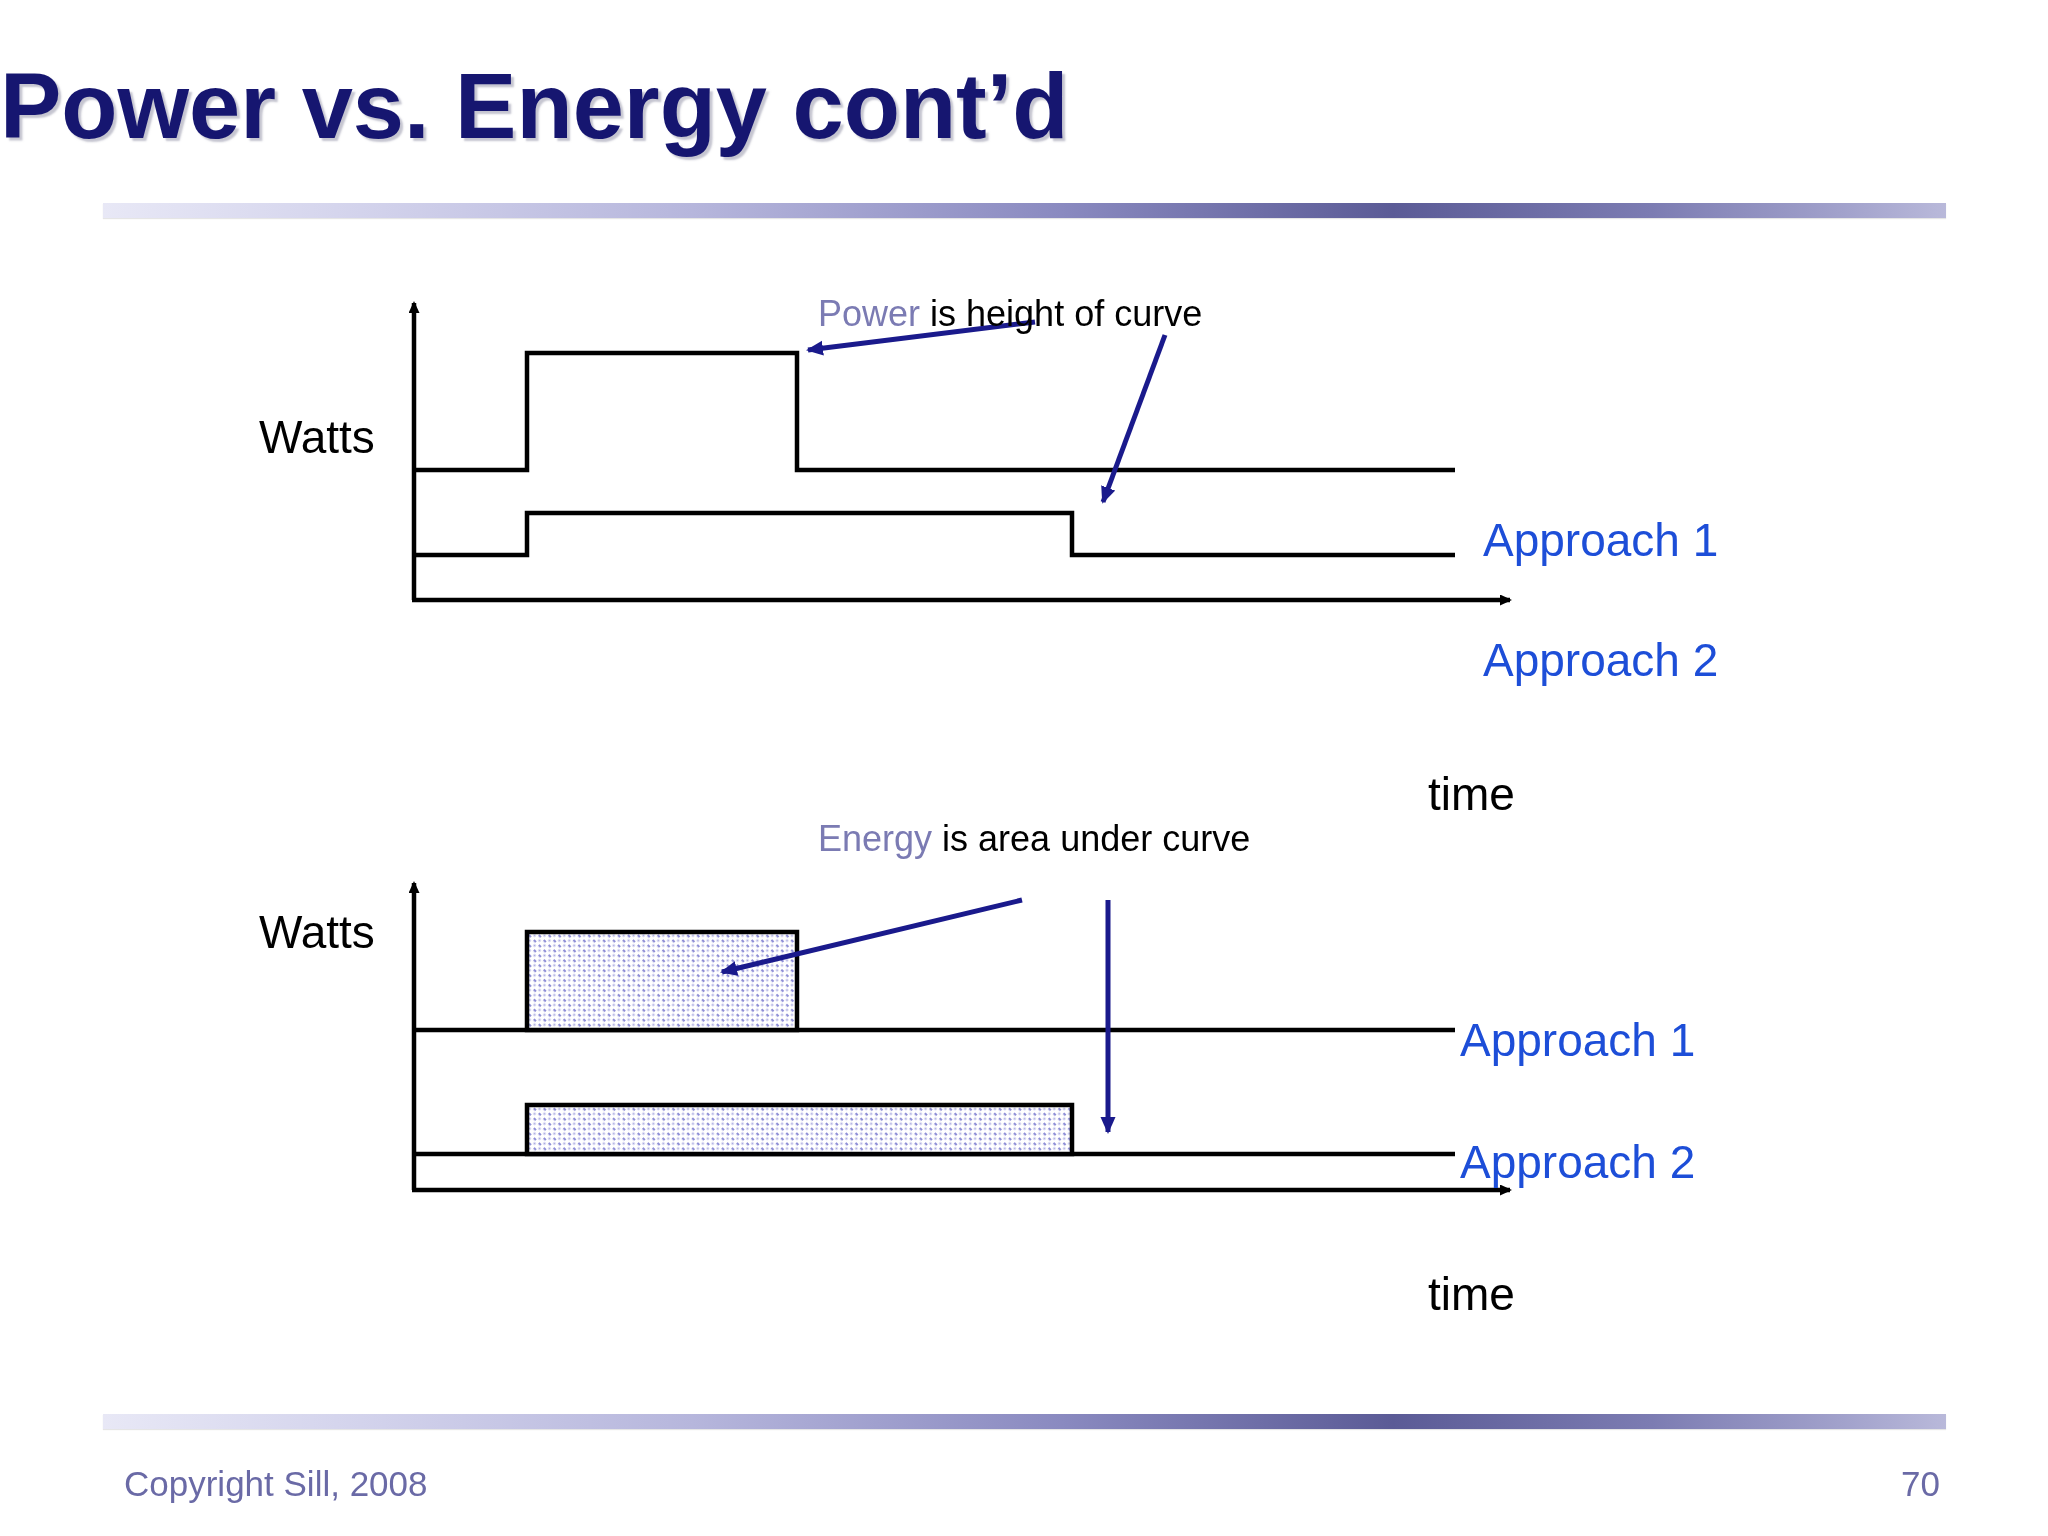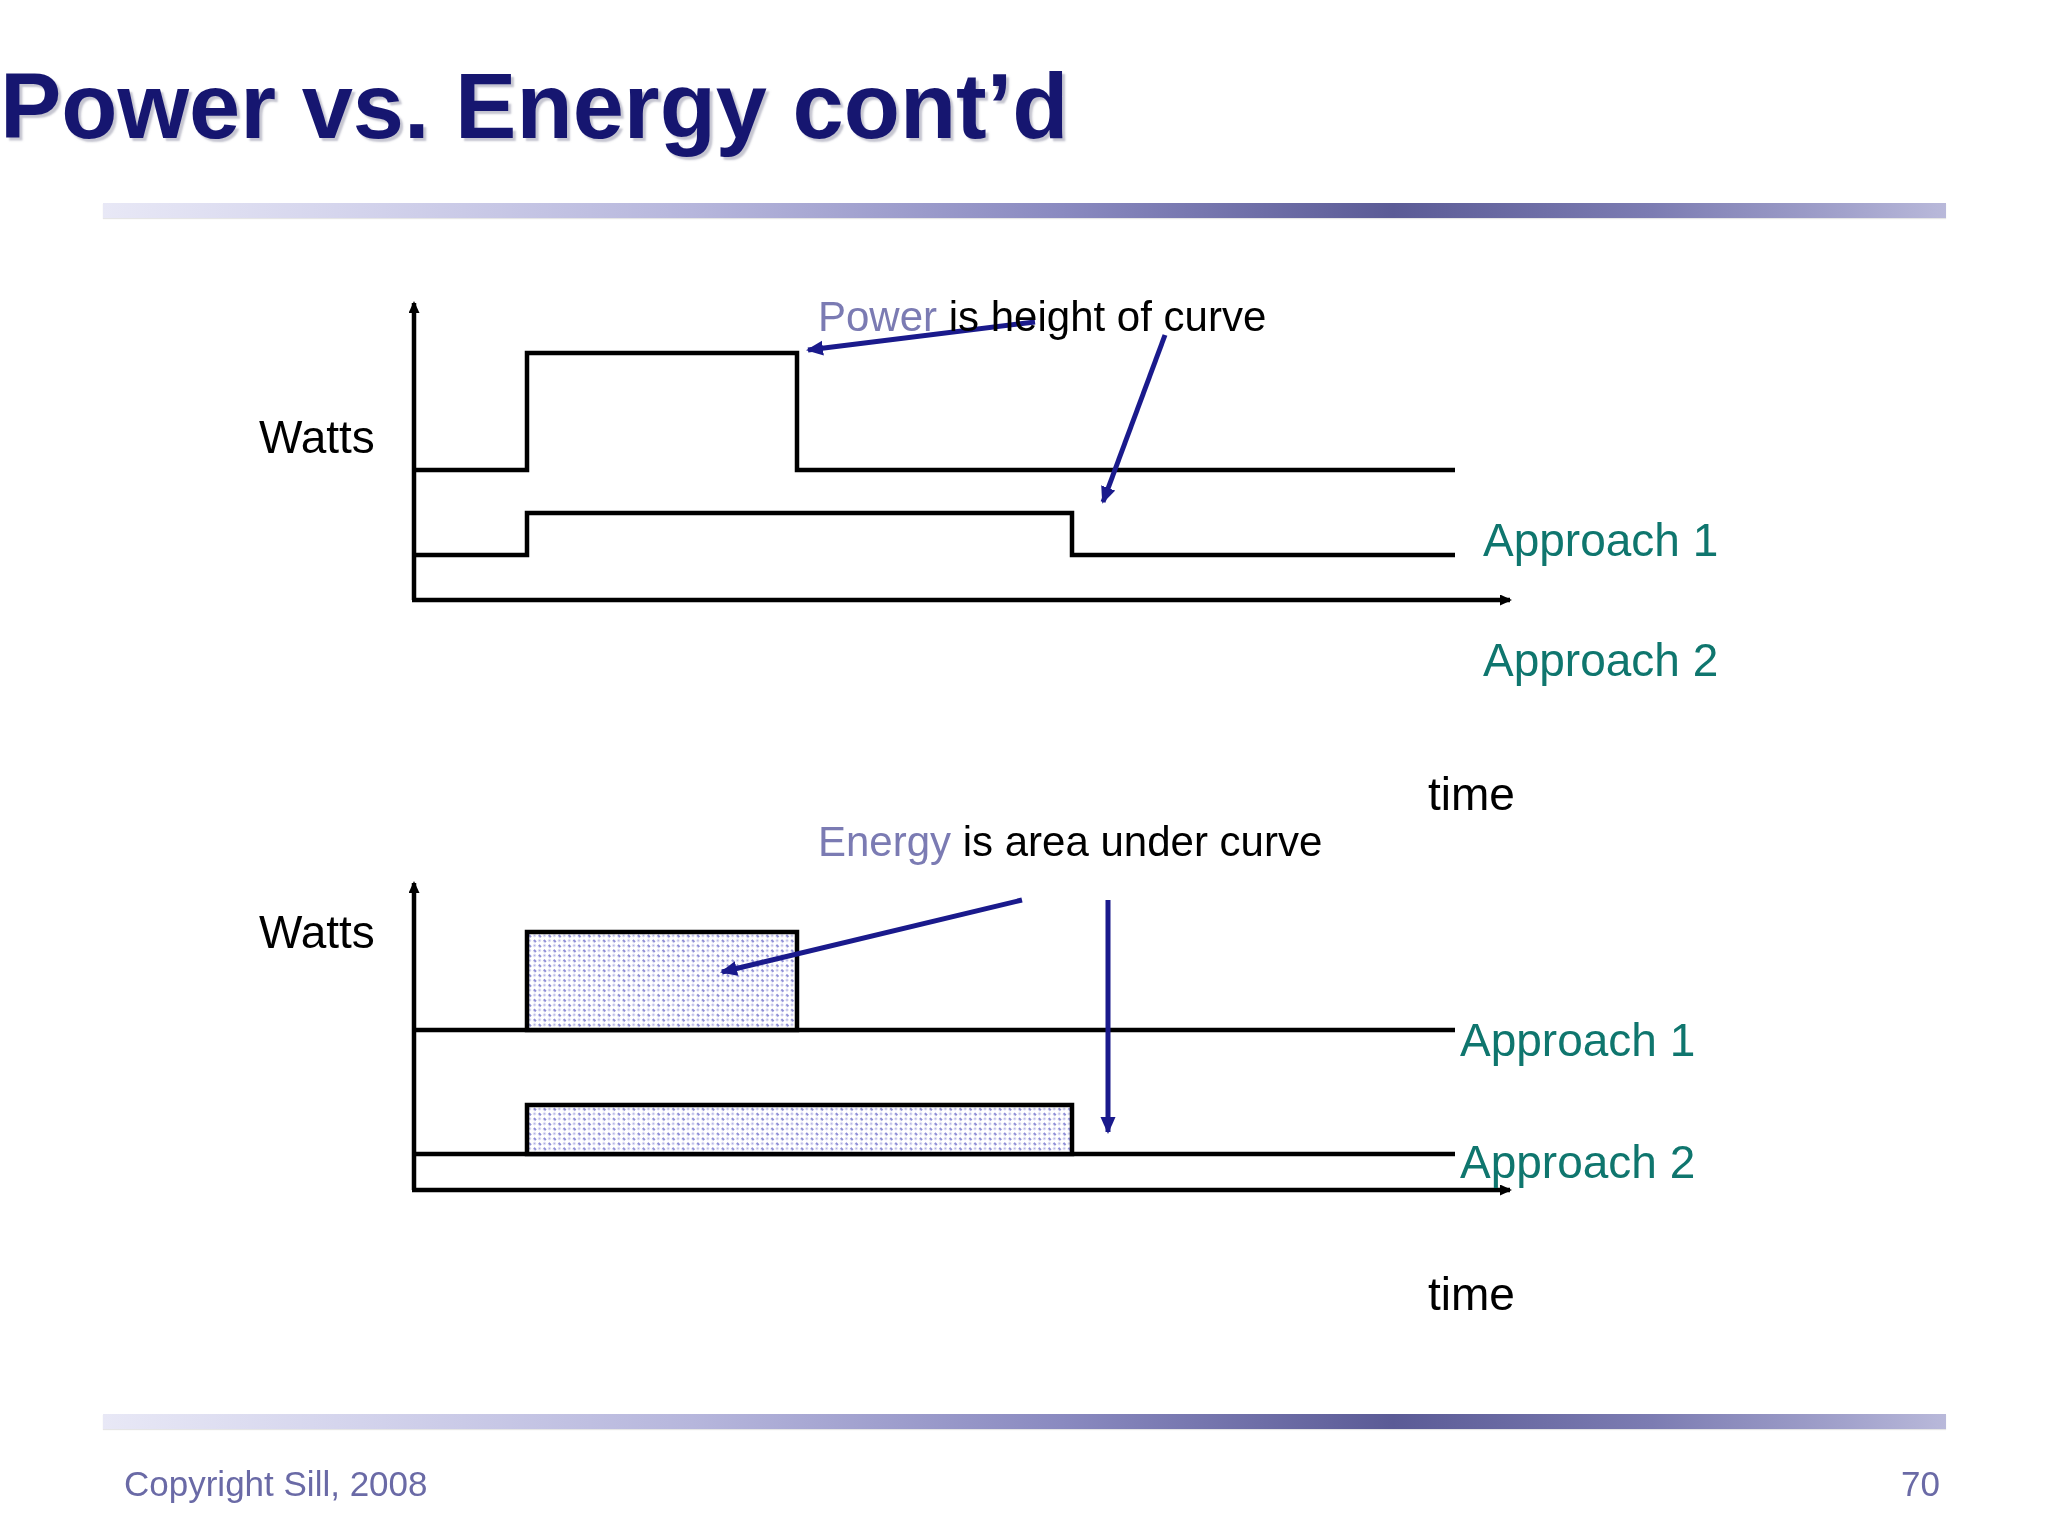--- a/index.html
+++ b/index.html
@@ -89,7 +89,7 @@
   .caption {
     position: absolute;
     font-family: "Liberation Sans", sans-serif;
-    font-size: 42px;
+    font-size: 36px;
     color: #000000;
     white-space: nowrap;
   }

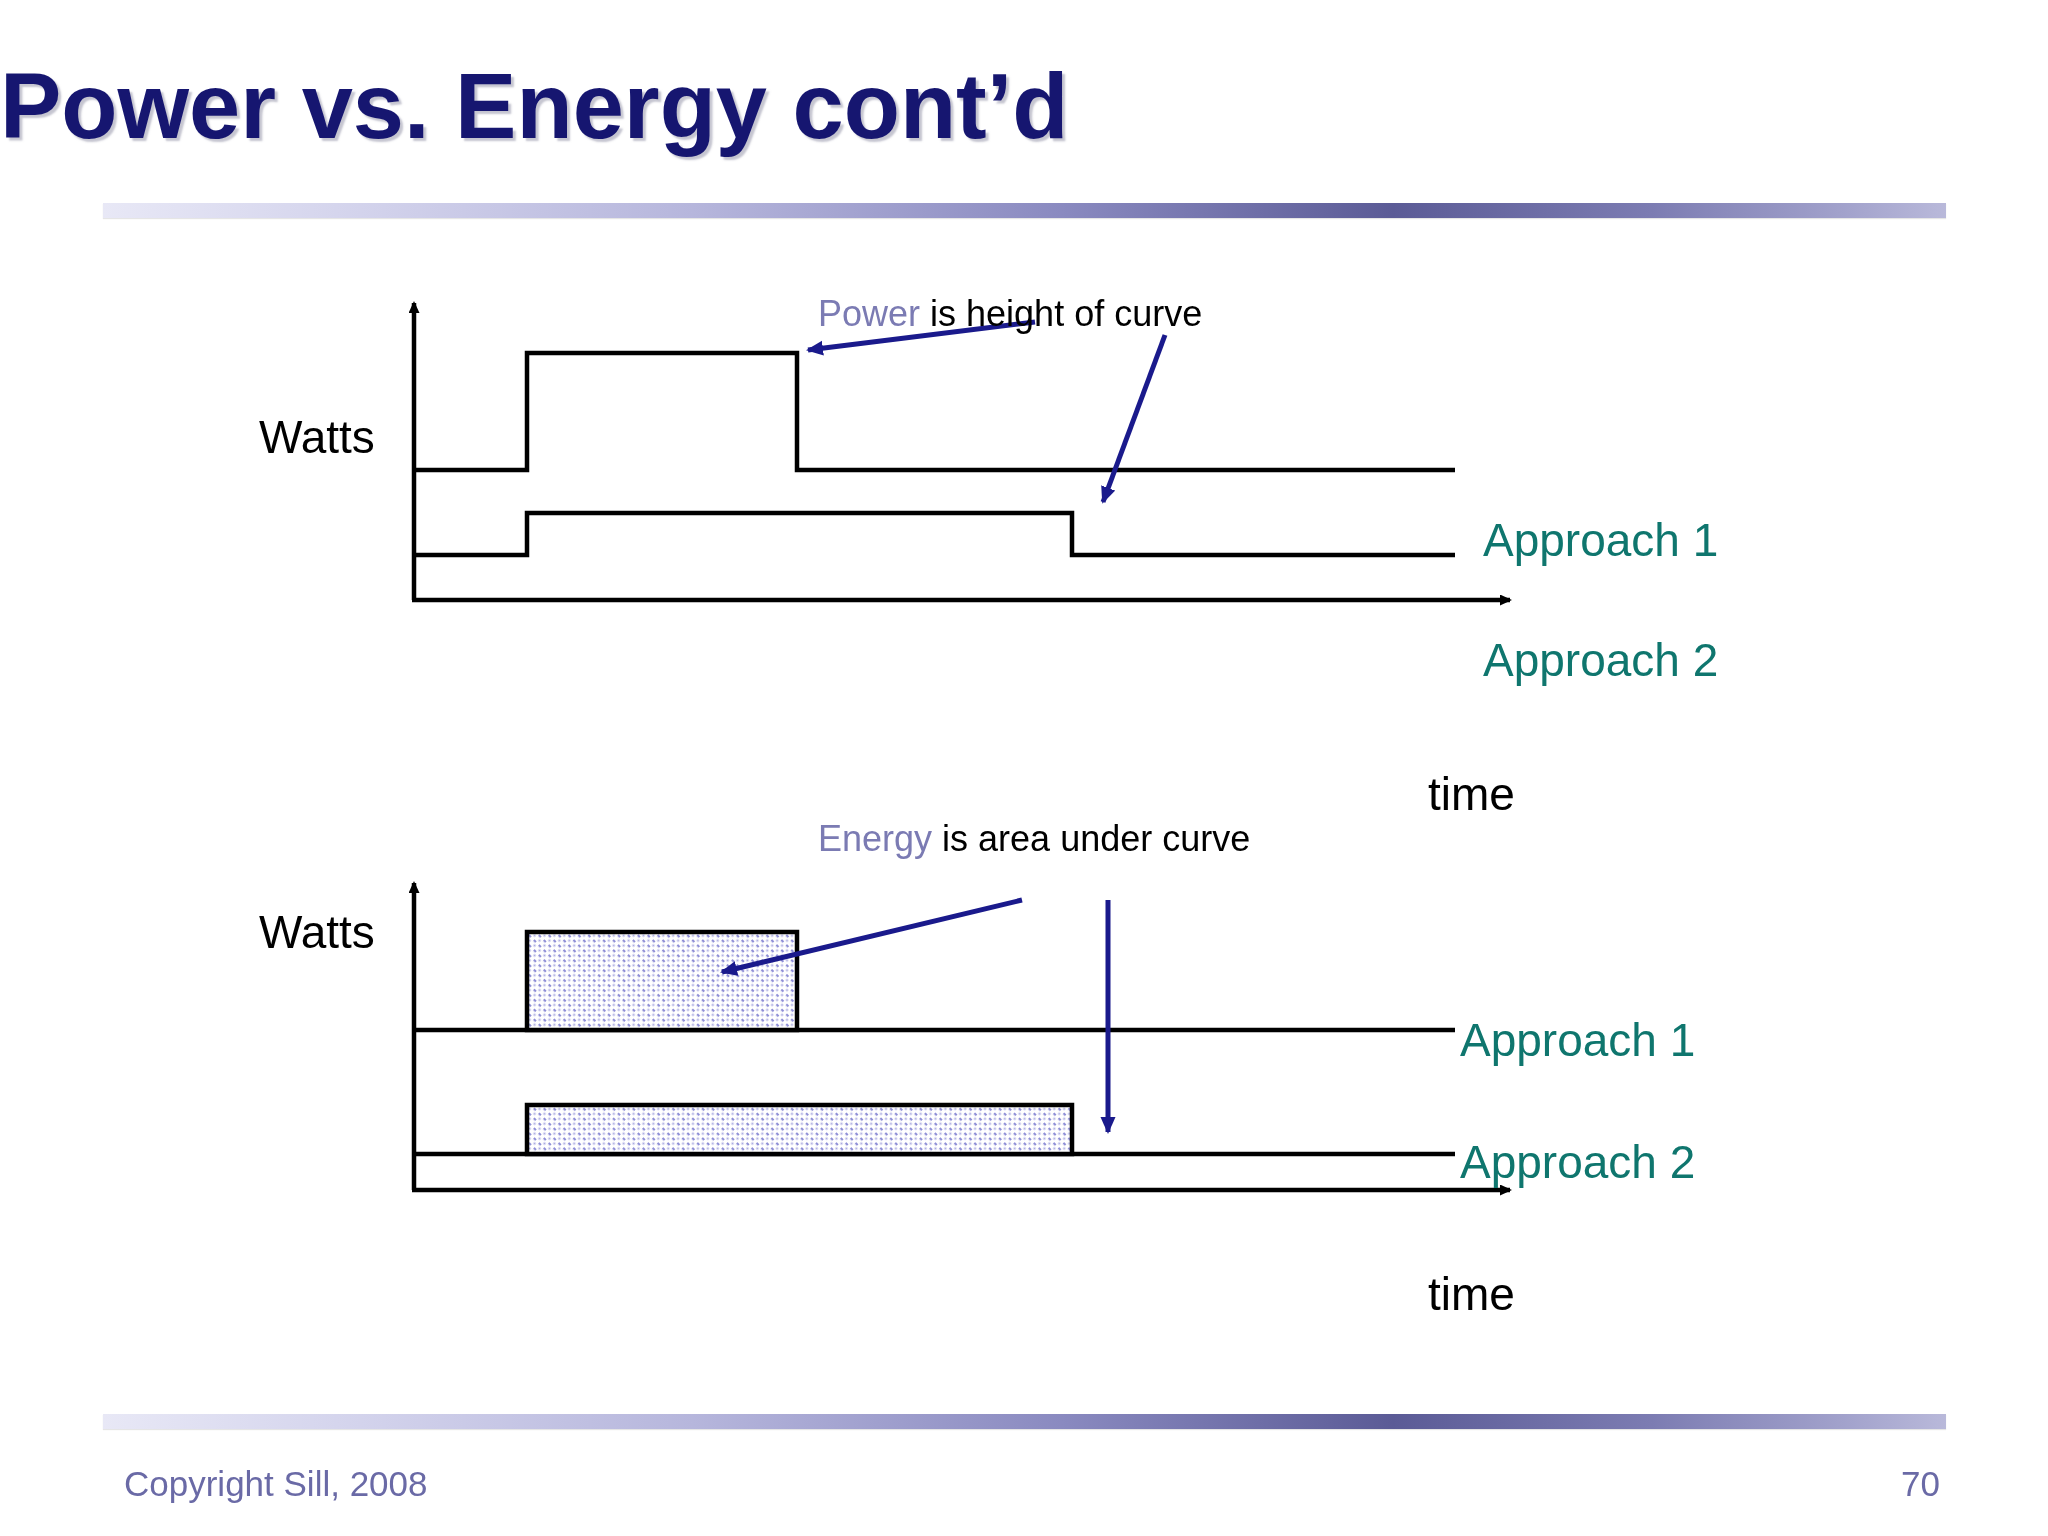--- a/index.html
+++ b/index.html
@@ -115,7 +115,7 @@
     position: absolute;
     font-family: "Liberation Sans", sans-serif;
     font-size: 46px;
-    color: #0f766e;
+    color: #1d4ed8;
     white-space: nowrap;
   }
   #approach1-top    { left: 1483px; top: 513px; }

